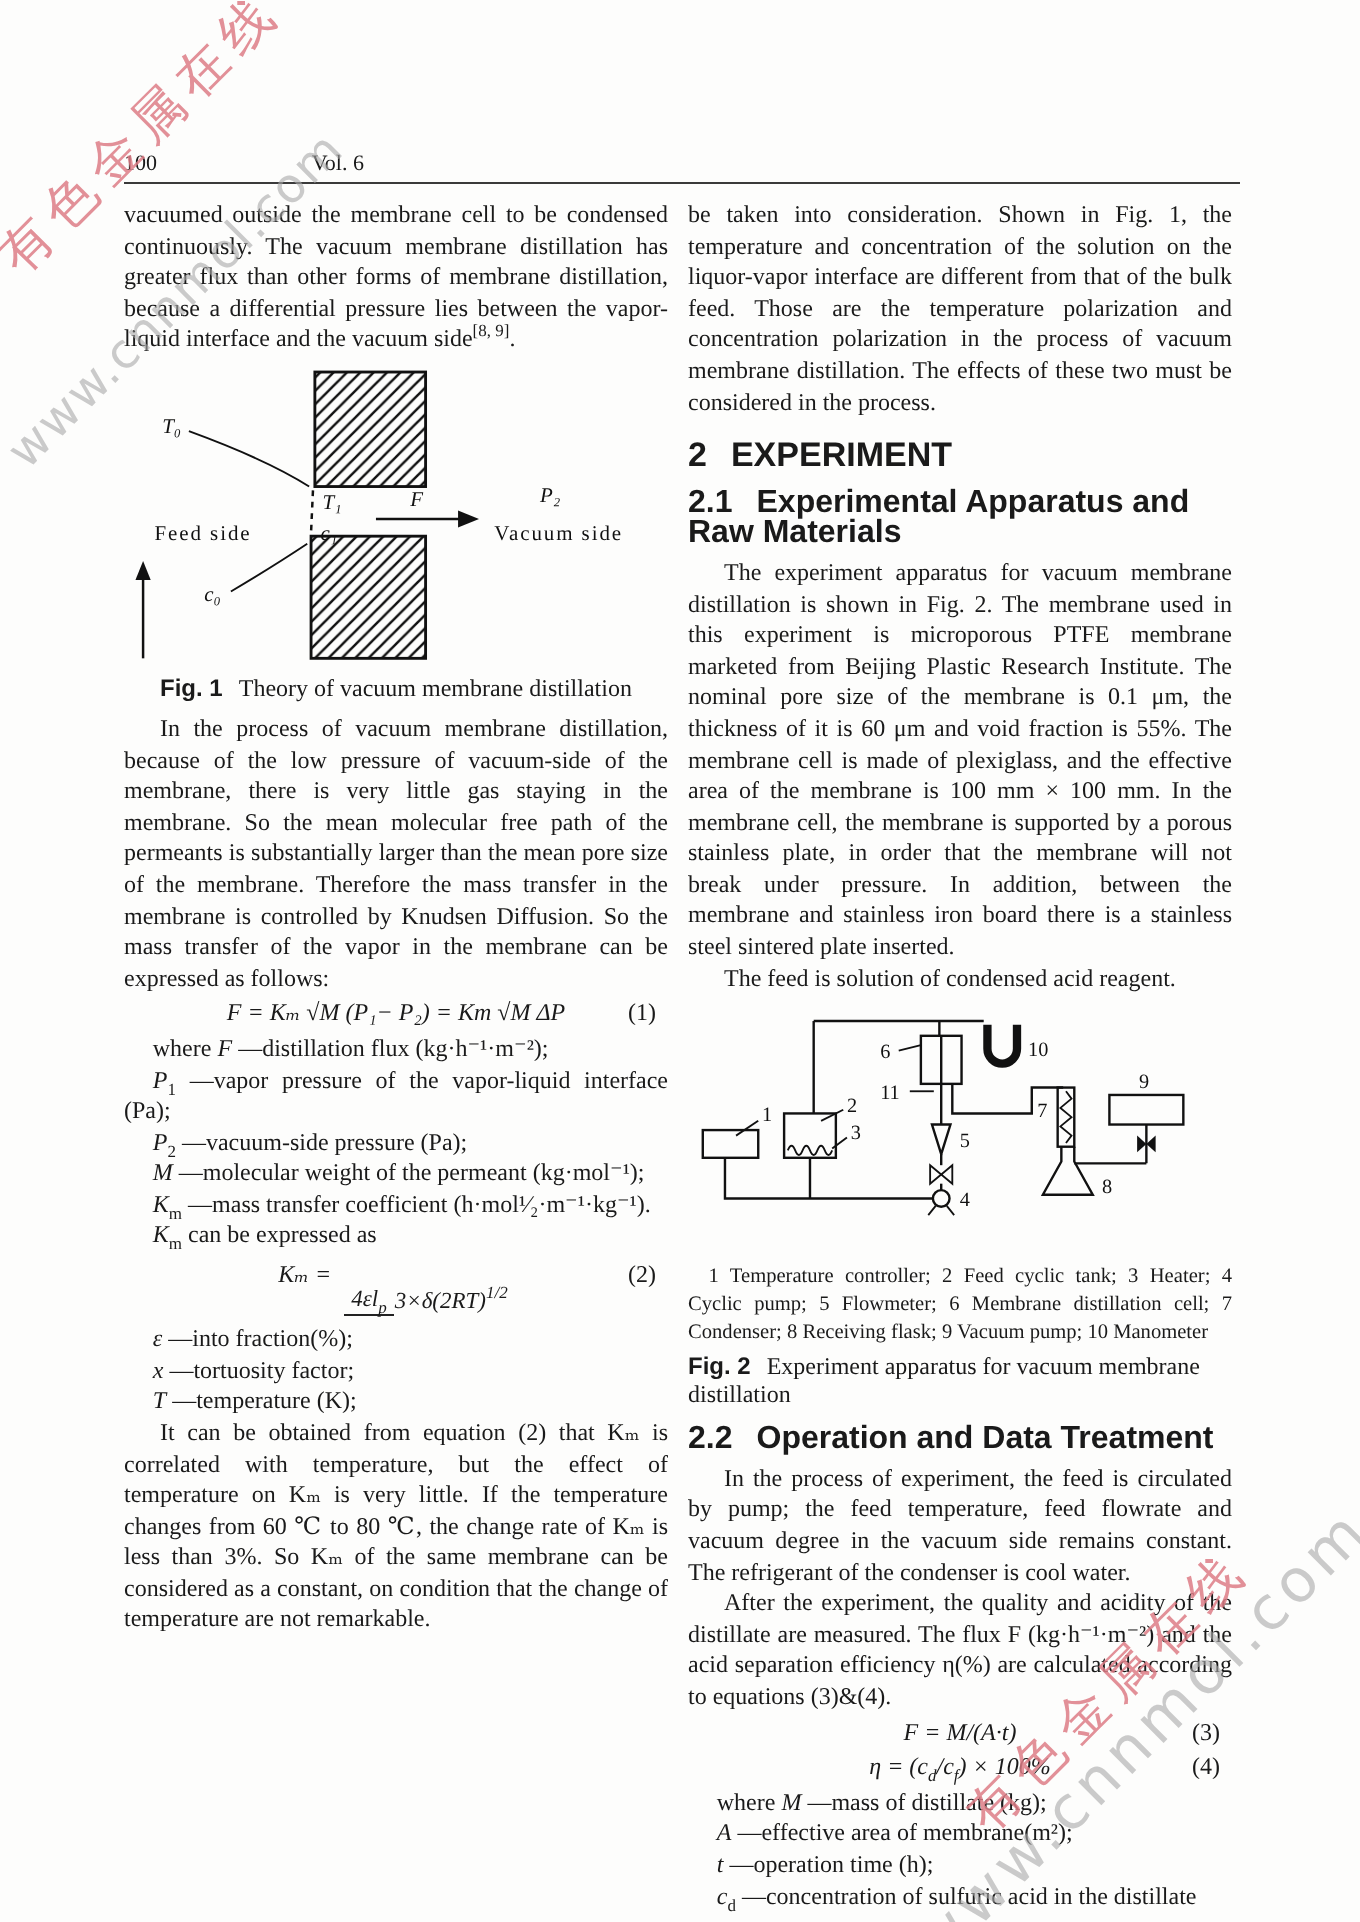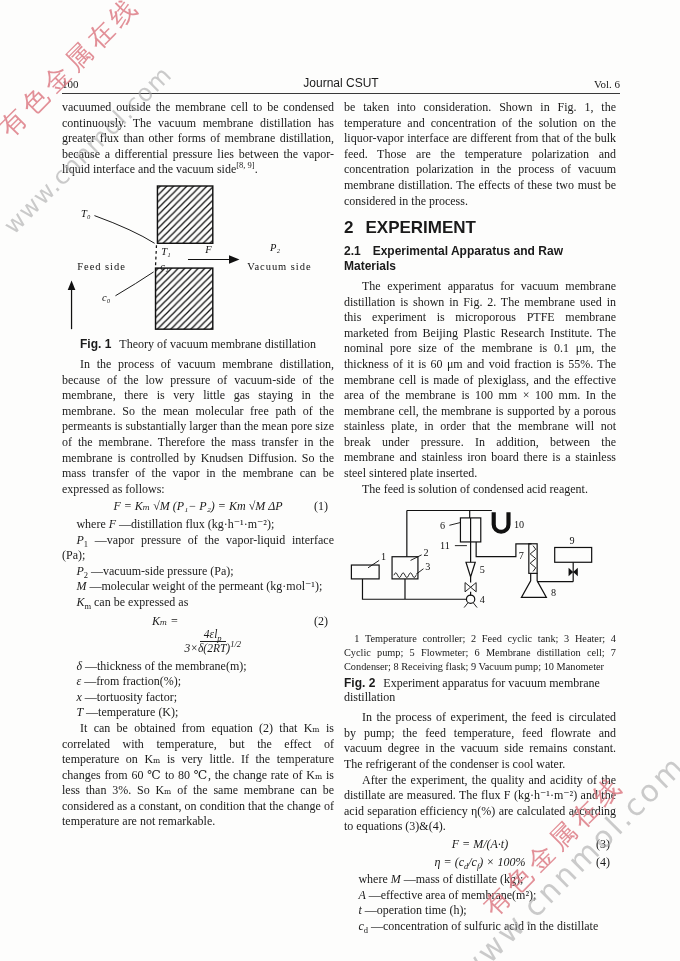--- a/index.html
+++ b/index.html
@@ -63,7 +63,6 @@
 
   <div class="header">
     <span class="pnum">100</span>
-    <span class="jtitle">Journal CSUT</span>
     <span class="vol">Vol. 6</span>
   </div>
 

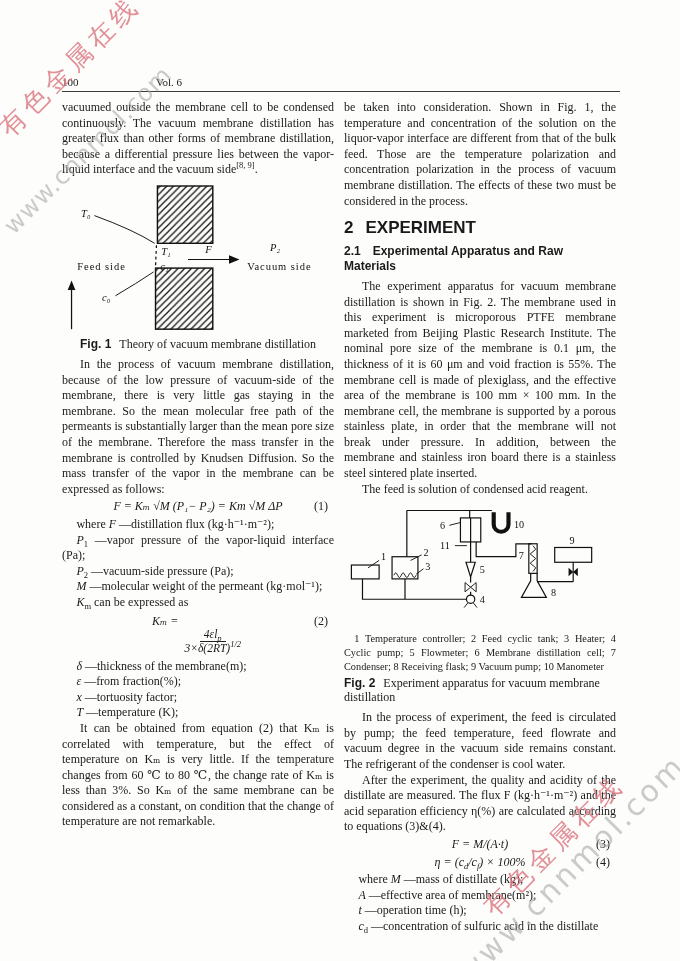--- a/index.html
+++ b/index.html
@@ -29,7 +29,7 @@
   
   .h-main,.h-sub{font-family:"Liberation Sans","DejaVu Sans",sans-serif;font-weight:700;text-align:left;}
   .h-main{font-size:17px;margin:11px 0 7px 0;}
-  .h-sub{font-size:12px;margin:8px 0 4px 0;}
+  .h-sub{font-size:16px;margin:8px 0 4px 0;}
   .h-main .num,.h-sub .num{margin-right:12px;}
   
   .eqline{position:relative;text-align:center;margin:2px 0;}

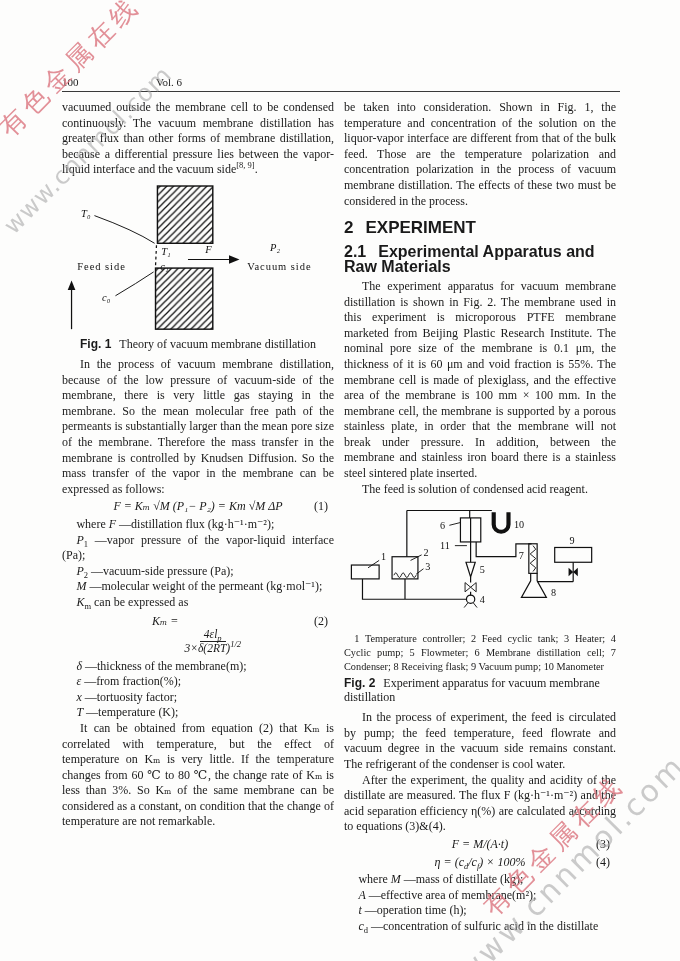--- a/index.html
+++ b/index.html
@@ -115,6 +115,7 @@
       <div class="def"><i>P</i><sub>1</sub><span> —vapor pressure of the vapor-liquid interface (Pa);</span></div>
       <div class="def"><i>P</i><sub>2</sub><span> —vacuum-side pressure (Pa);</span></div>
       <div class="def"><i>M</i><sub></sub><span> —molecular weight of the permeant (kg·mol⁻¹);</span></div>
+      <div class="def"><i>K</i><sub>m</sub><span> —mass transfer coefficient (h·mol¹⁄₂·m⁻¹·kg⁻¹).</span></div>
       <div class="def"><i>K</i><sub>m</sub><span> can be expressed as</span></div>
 
       <div class="eqline eq-frac">

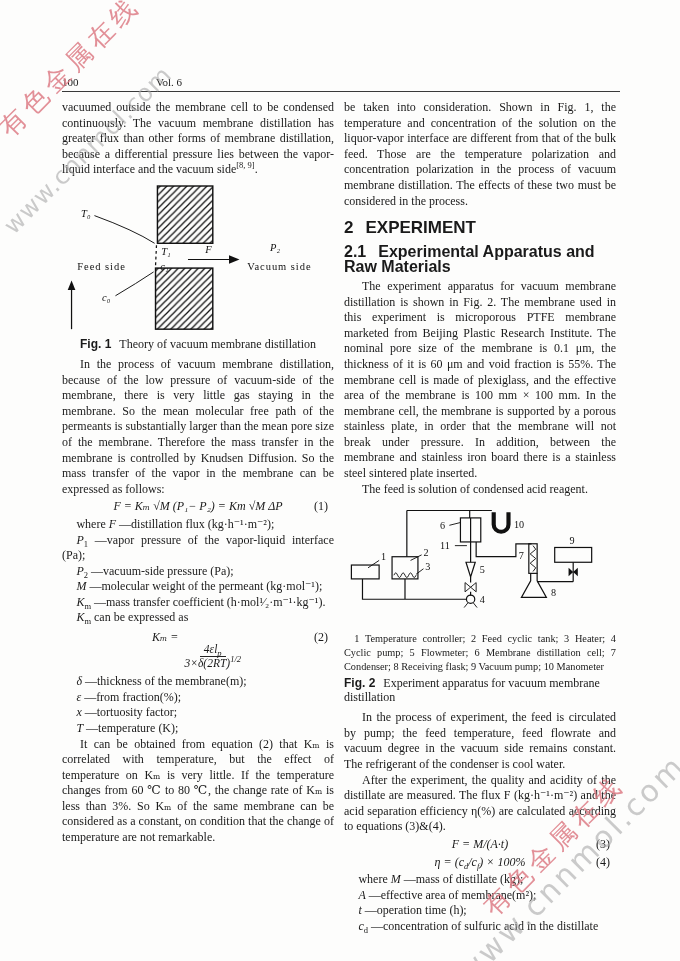--- a/index.html
+++ b/index.html
@@ -36,7 +36,7 @@
   .eqline .body{font-style:italic;}
   .eqnum{position:absolute;right:6px;top:0;font-style:normal;}
   .def{text-indent:1.2em;}
-  .frac{display:inline-flex;flex-direction:column;align-items:center;vertical-align:-1.05em;
+  .frac{display:inline-flex;flex-direction:row;align-items:center;vertical-align:-1.05em;
         margin:0 3px;font-size:11.5px;line-height:13px;font-style:italic;}
   .frac .fnum{border-bottom:1px solid #222;padding:0 4px;}
   .eq-frac{margin:4px 0;}

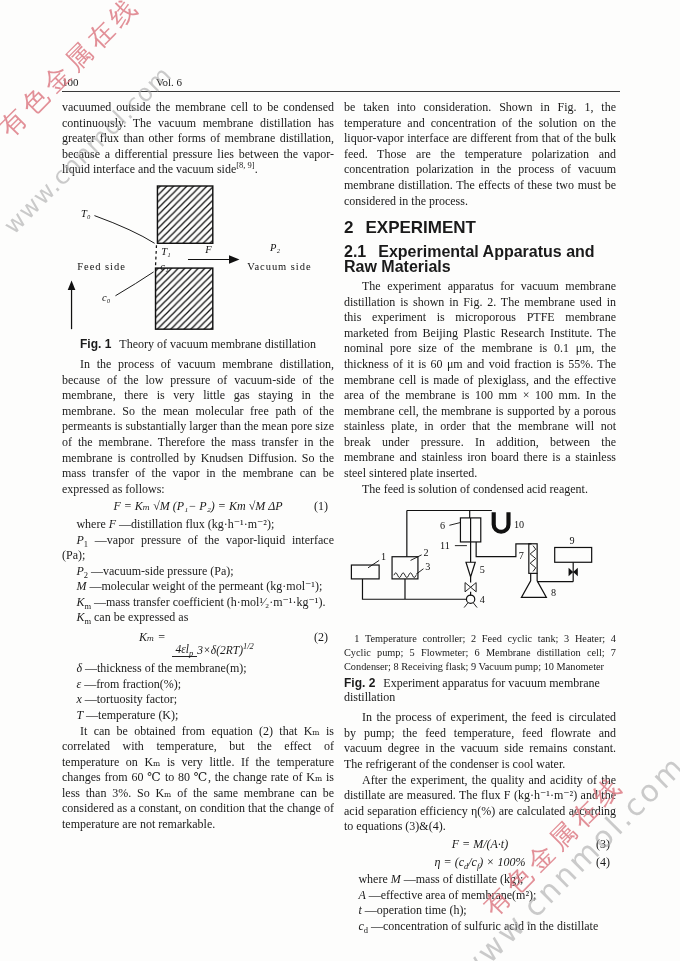--- a/index.html
+++ b/index.html
@@ -127,7 +127,6 @@
         <span class="eqnum">(2)</span>
       </div>
 
-      <div class="def"><i>δ</i><span> —thickness of the membrane(m);</span></div>
       <div class="def"><i>ε</i><span> —from fraction(%);</span></div>
       <div class="def"><i>x</i><span> —tortuosity factor;</span></div>
       <div class="def"><i>T</i><span> —temperature (K);</span></div>

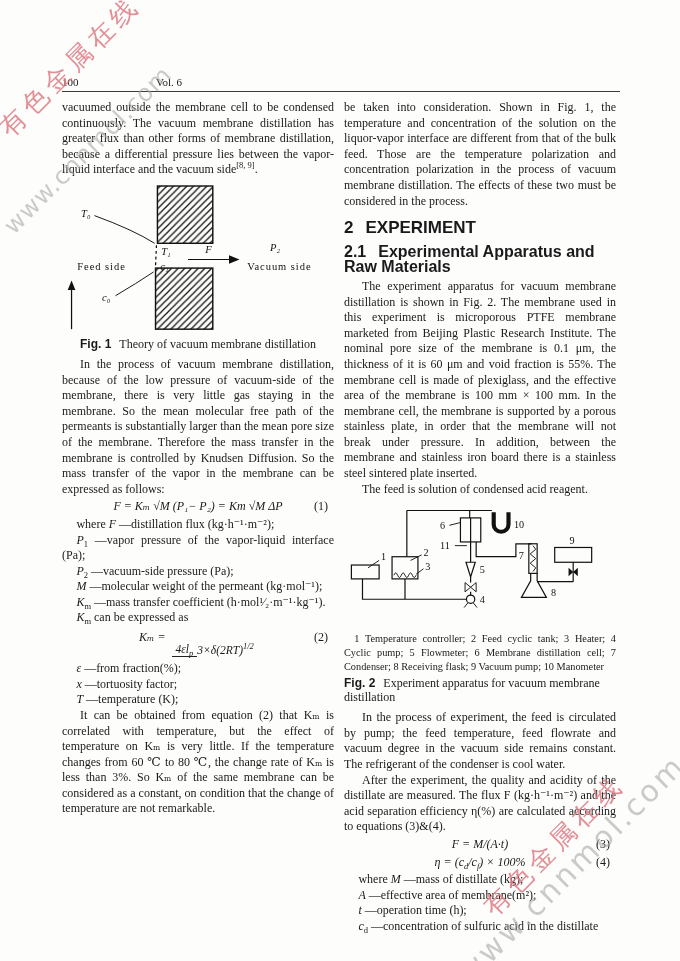--- a/index.html
+++ b/index.html
@@ -127,7 +127,7 @@
         <span class="eqnum">(2)</span>
       </div>
 
-      <div class="def"><i>ε</i><span> —from fraction(%);</span></div>
+      <div class="def"><i>ε</i><span> —into fraction(%);</span></div>
       <div class="def"><i>x</i><span> —tortuosity factor;</span></div>
       <div class="def"><i>T</i><span> —temperature (K);</span></div>
 

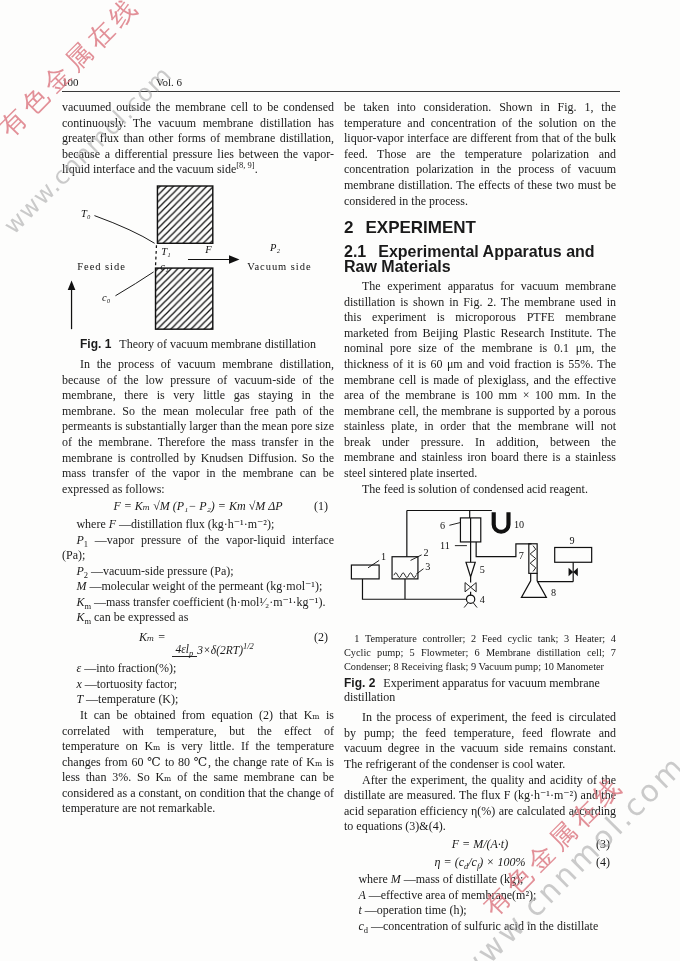--- a/index.html
+++ b/index.html
@@ -210,6 +210,9 @@
         </div>
       </div>
 
+      <div class="h-sub">
+        <span class="num">2.2</span><span>Operation and Data Treatment</span>
+      </div>
 
       <p class="ind">In the process of experiment, the feed is circulated by pump; the feed temperature, feed flowrate and vacuum degree in the vacuum side remains constant. The refrigerant of the condenser is cool water.</p>
       <p class="ind">After the experiment, the quality and acidity of the distillate are measured. The flux F (kg·h⁻¹·m⁻²) and the acid separation efficiency η(%) are calculated according to equations (3)&amp;(4).</p>

